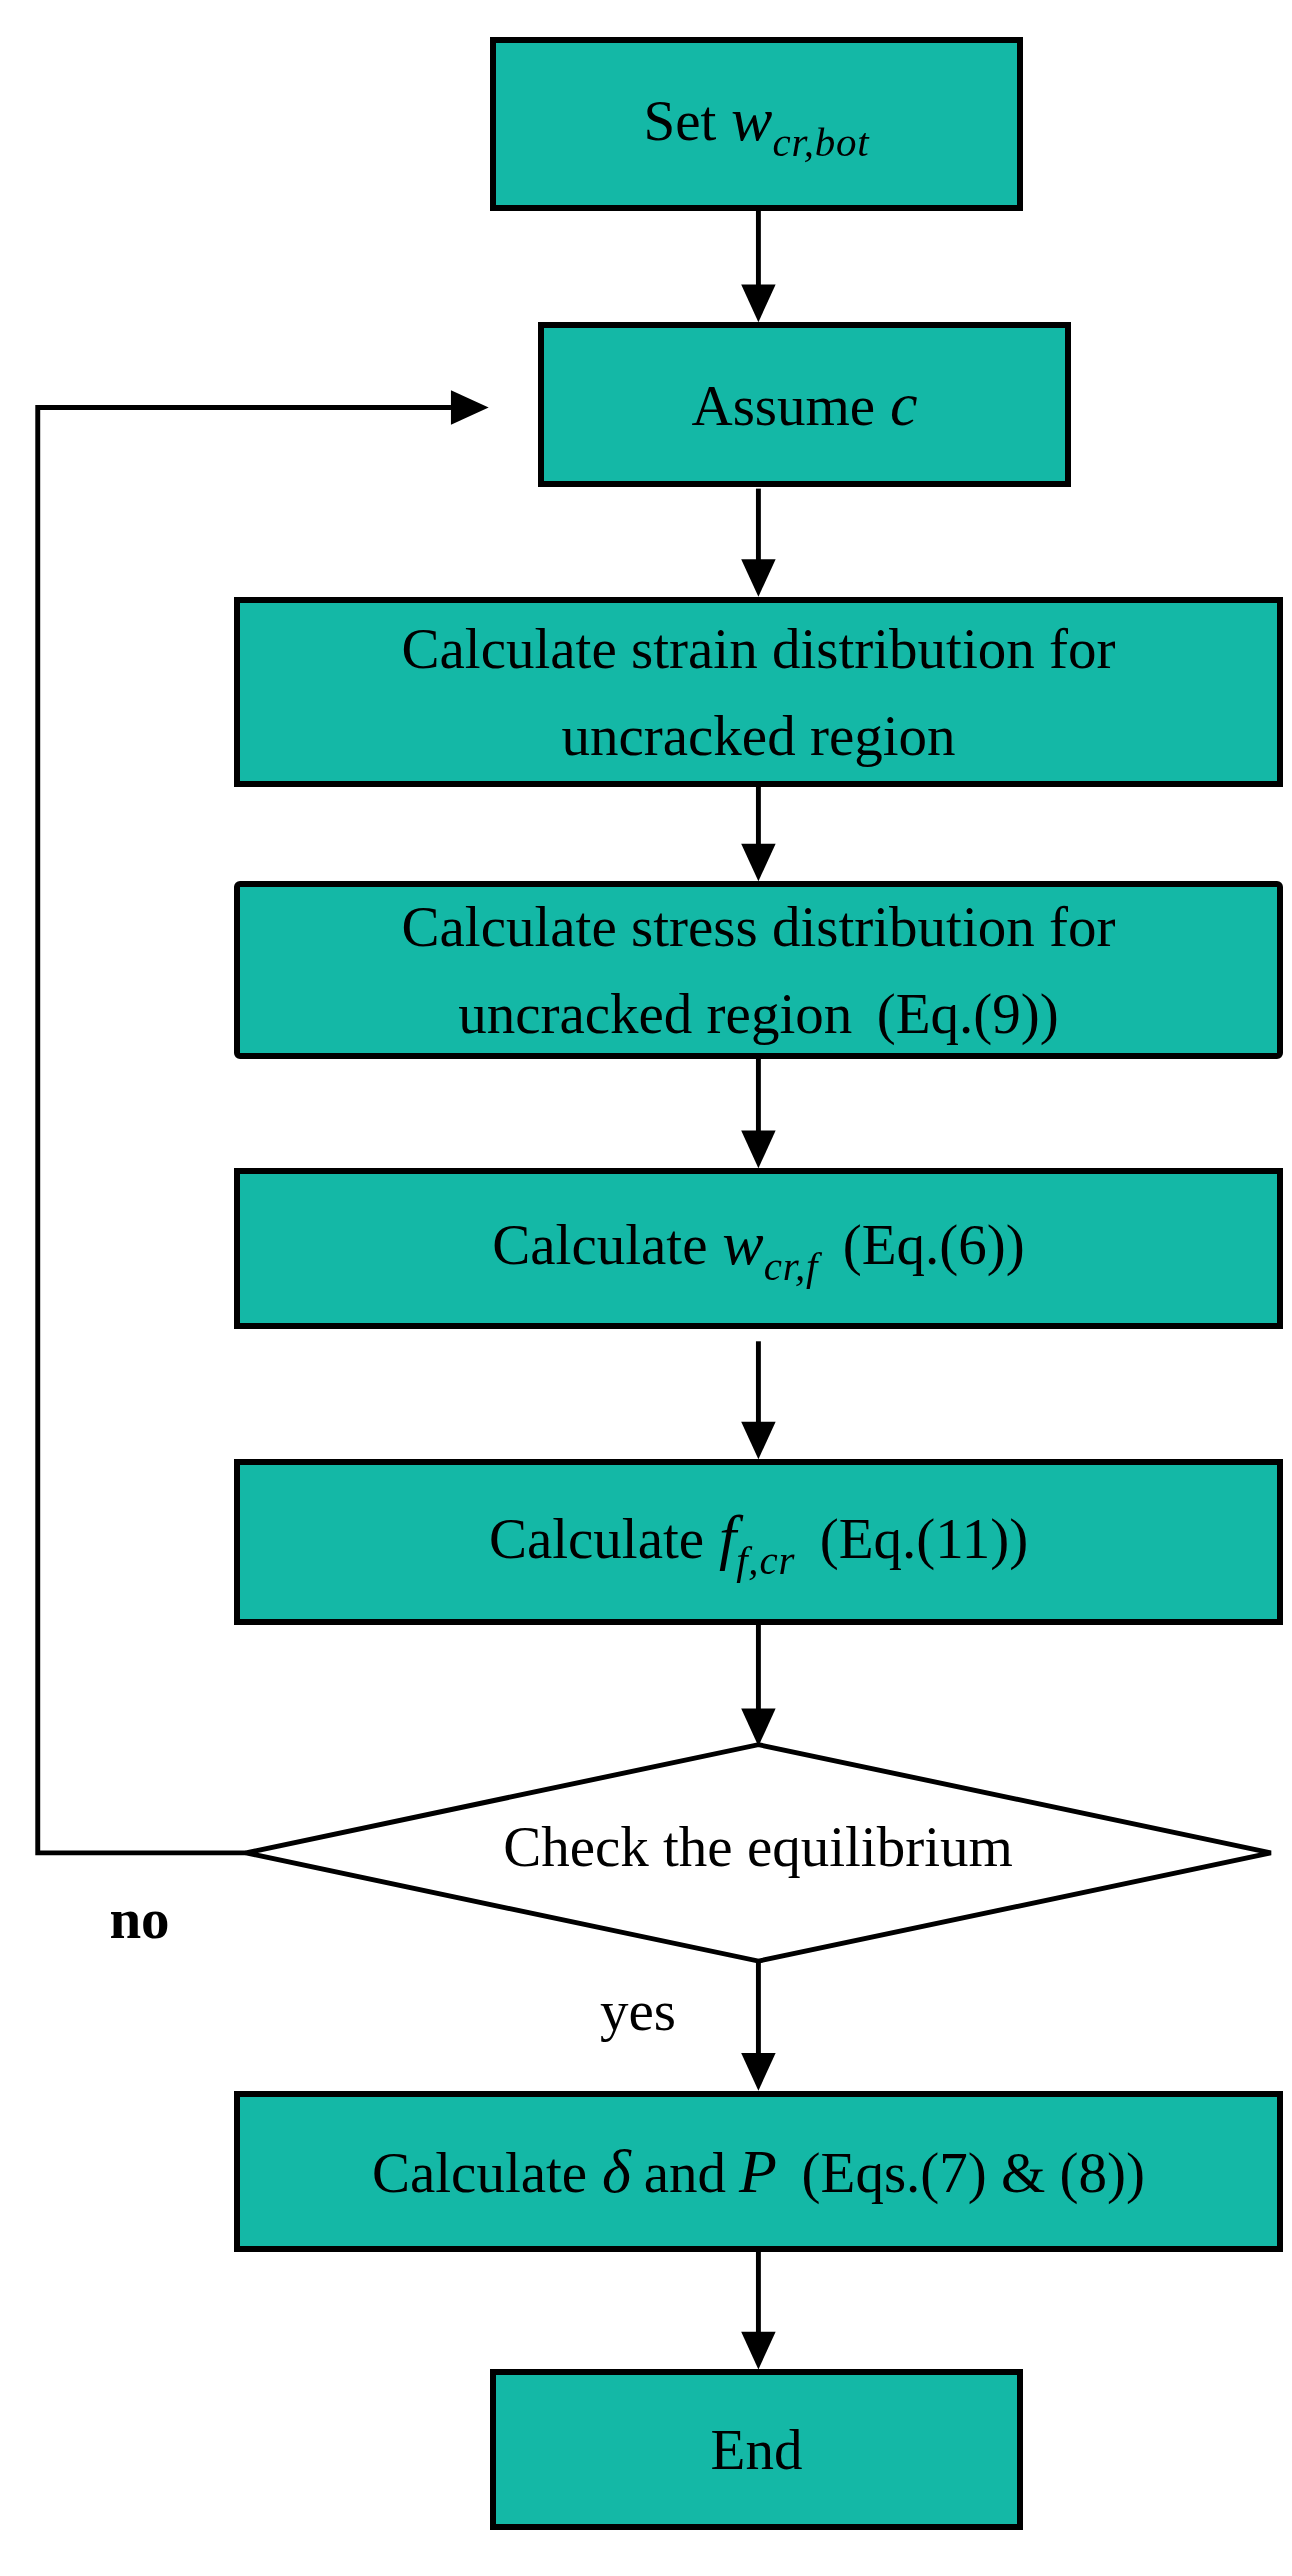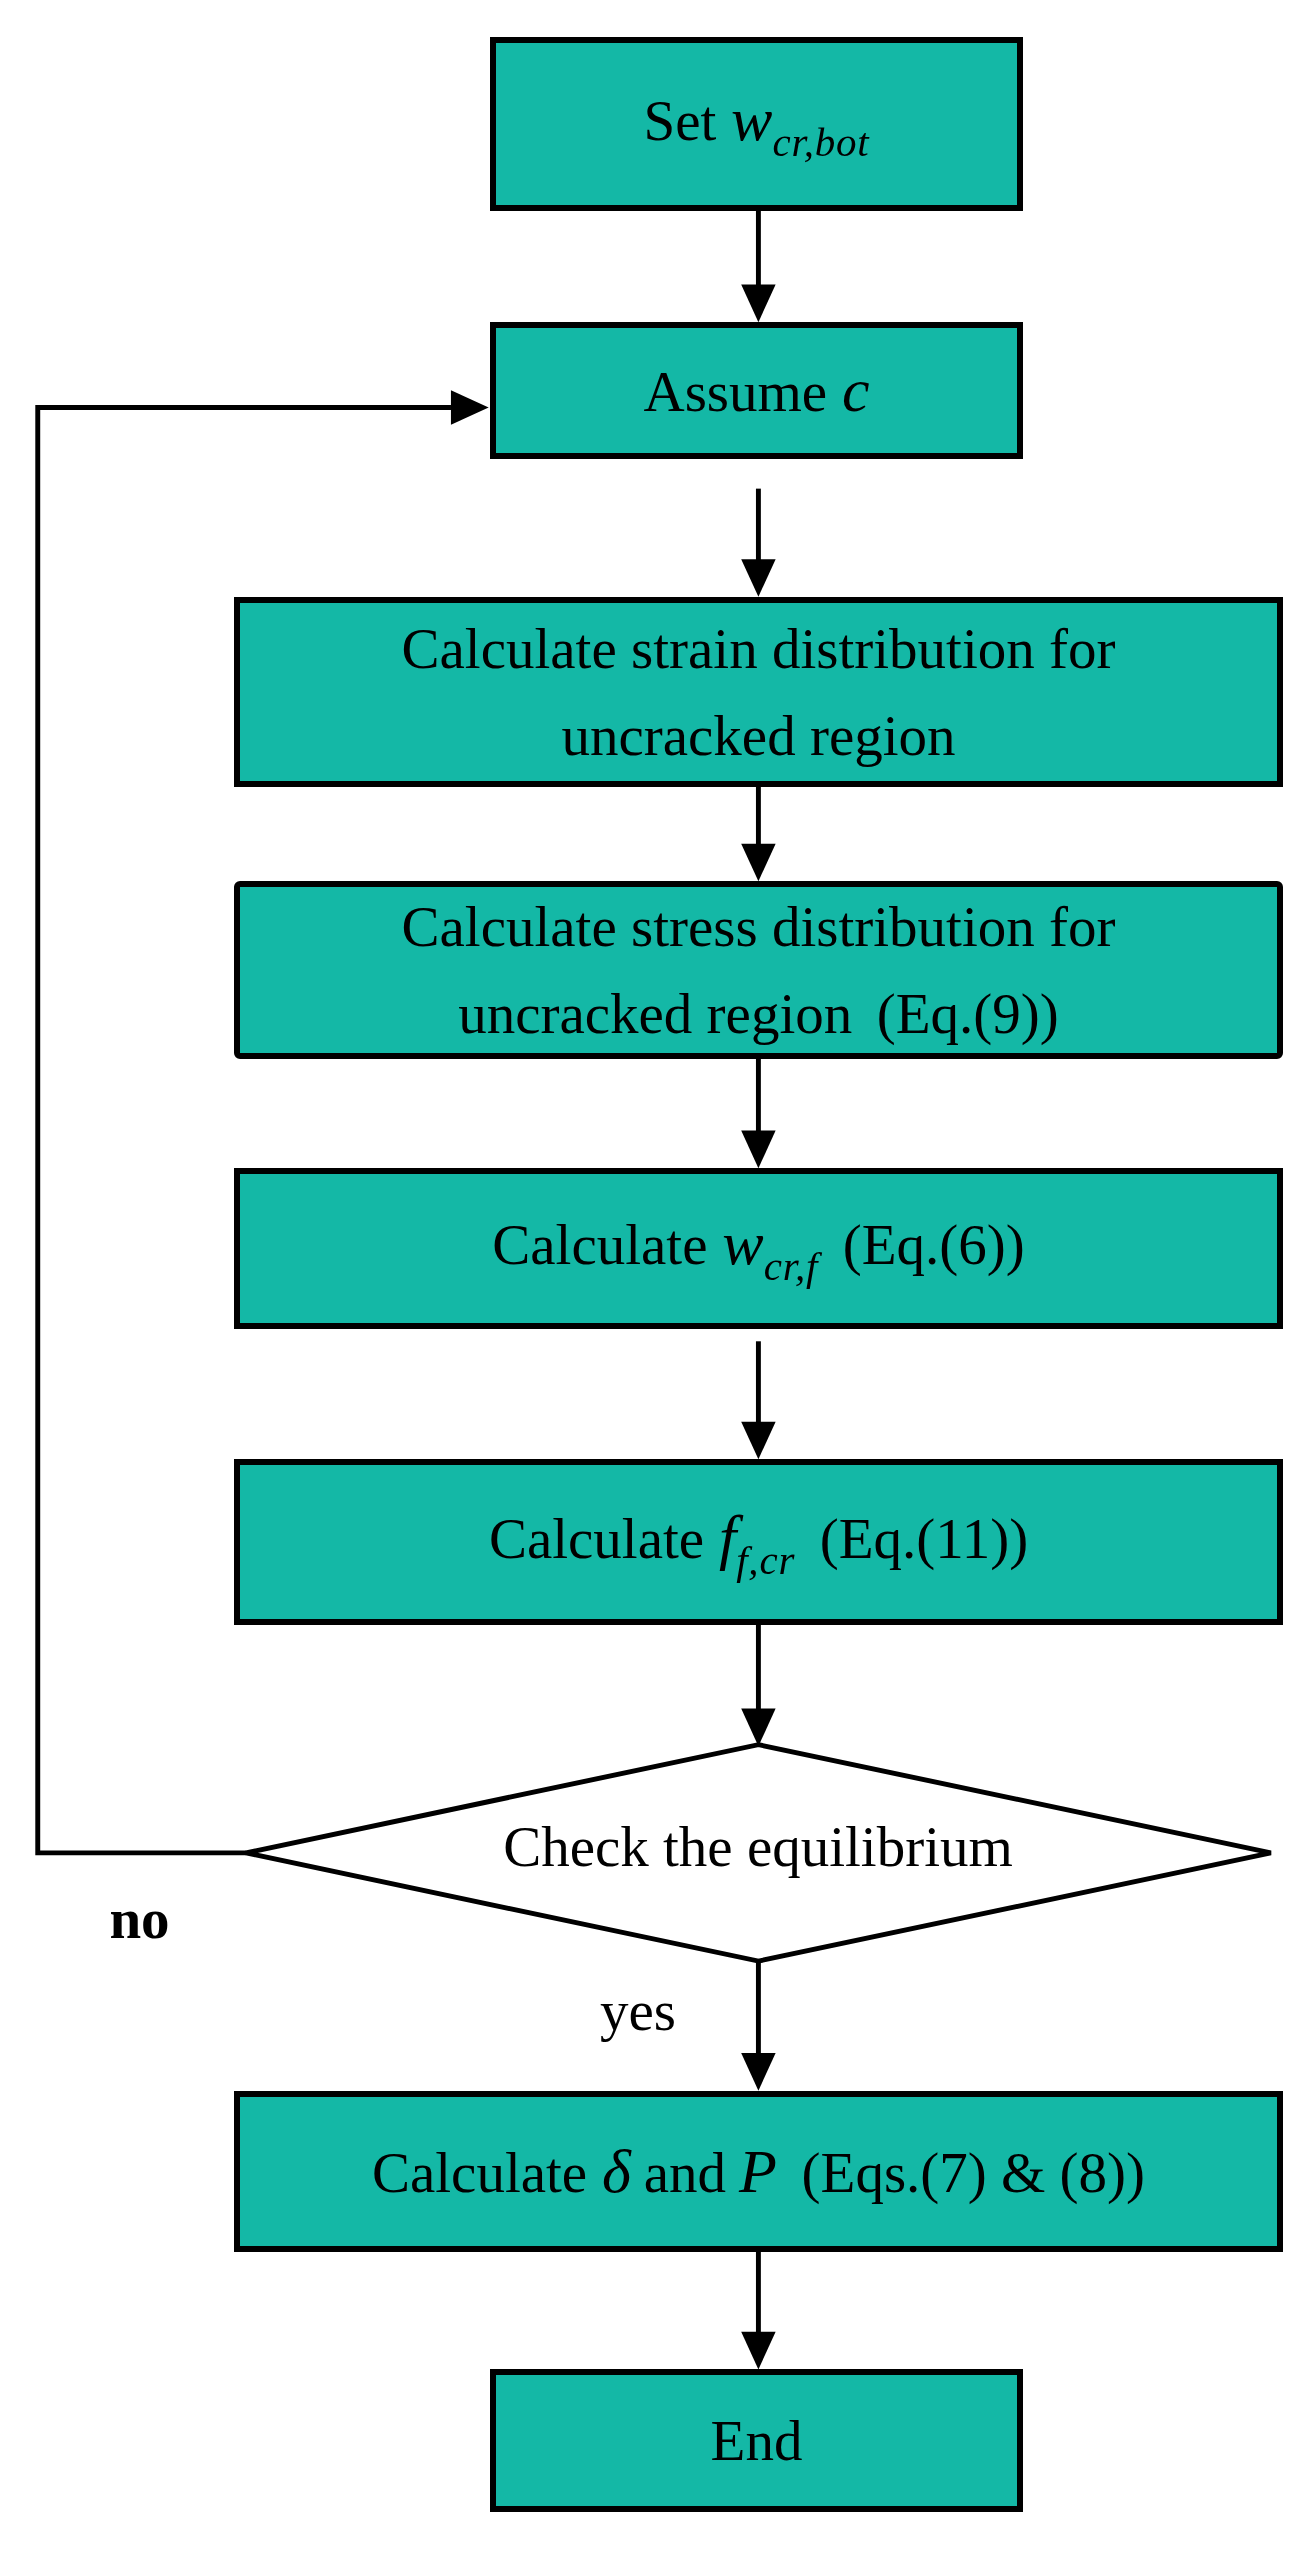--- a/index.html
+++ b/index.html
@@ -44,7 +44,7 @@
   .node.wide   { left: 234px; width: 1049px; }
 
   #node-set      { top: 37px;   height: 174px; }
-  #node-assume   { top: 322px;  height: 137px; }
+  #node-assume   { top: 322px;  height: 165px; margin-left: 48px; }
   #node-strain   { top: 597px;  height: 190px; }
   #node-stress   { top: 881px; height: 178px; border-radius: 6px; }
   #node-wcrf     { top: 1168px; height: 161px; }

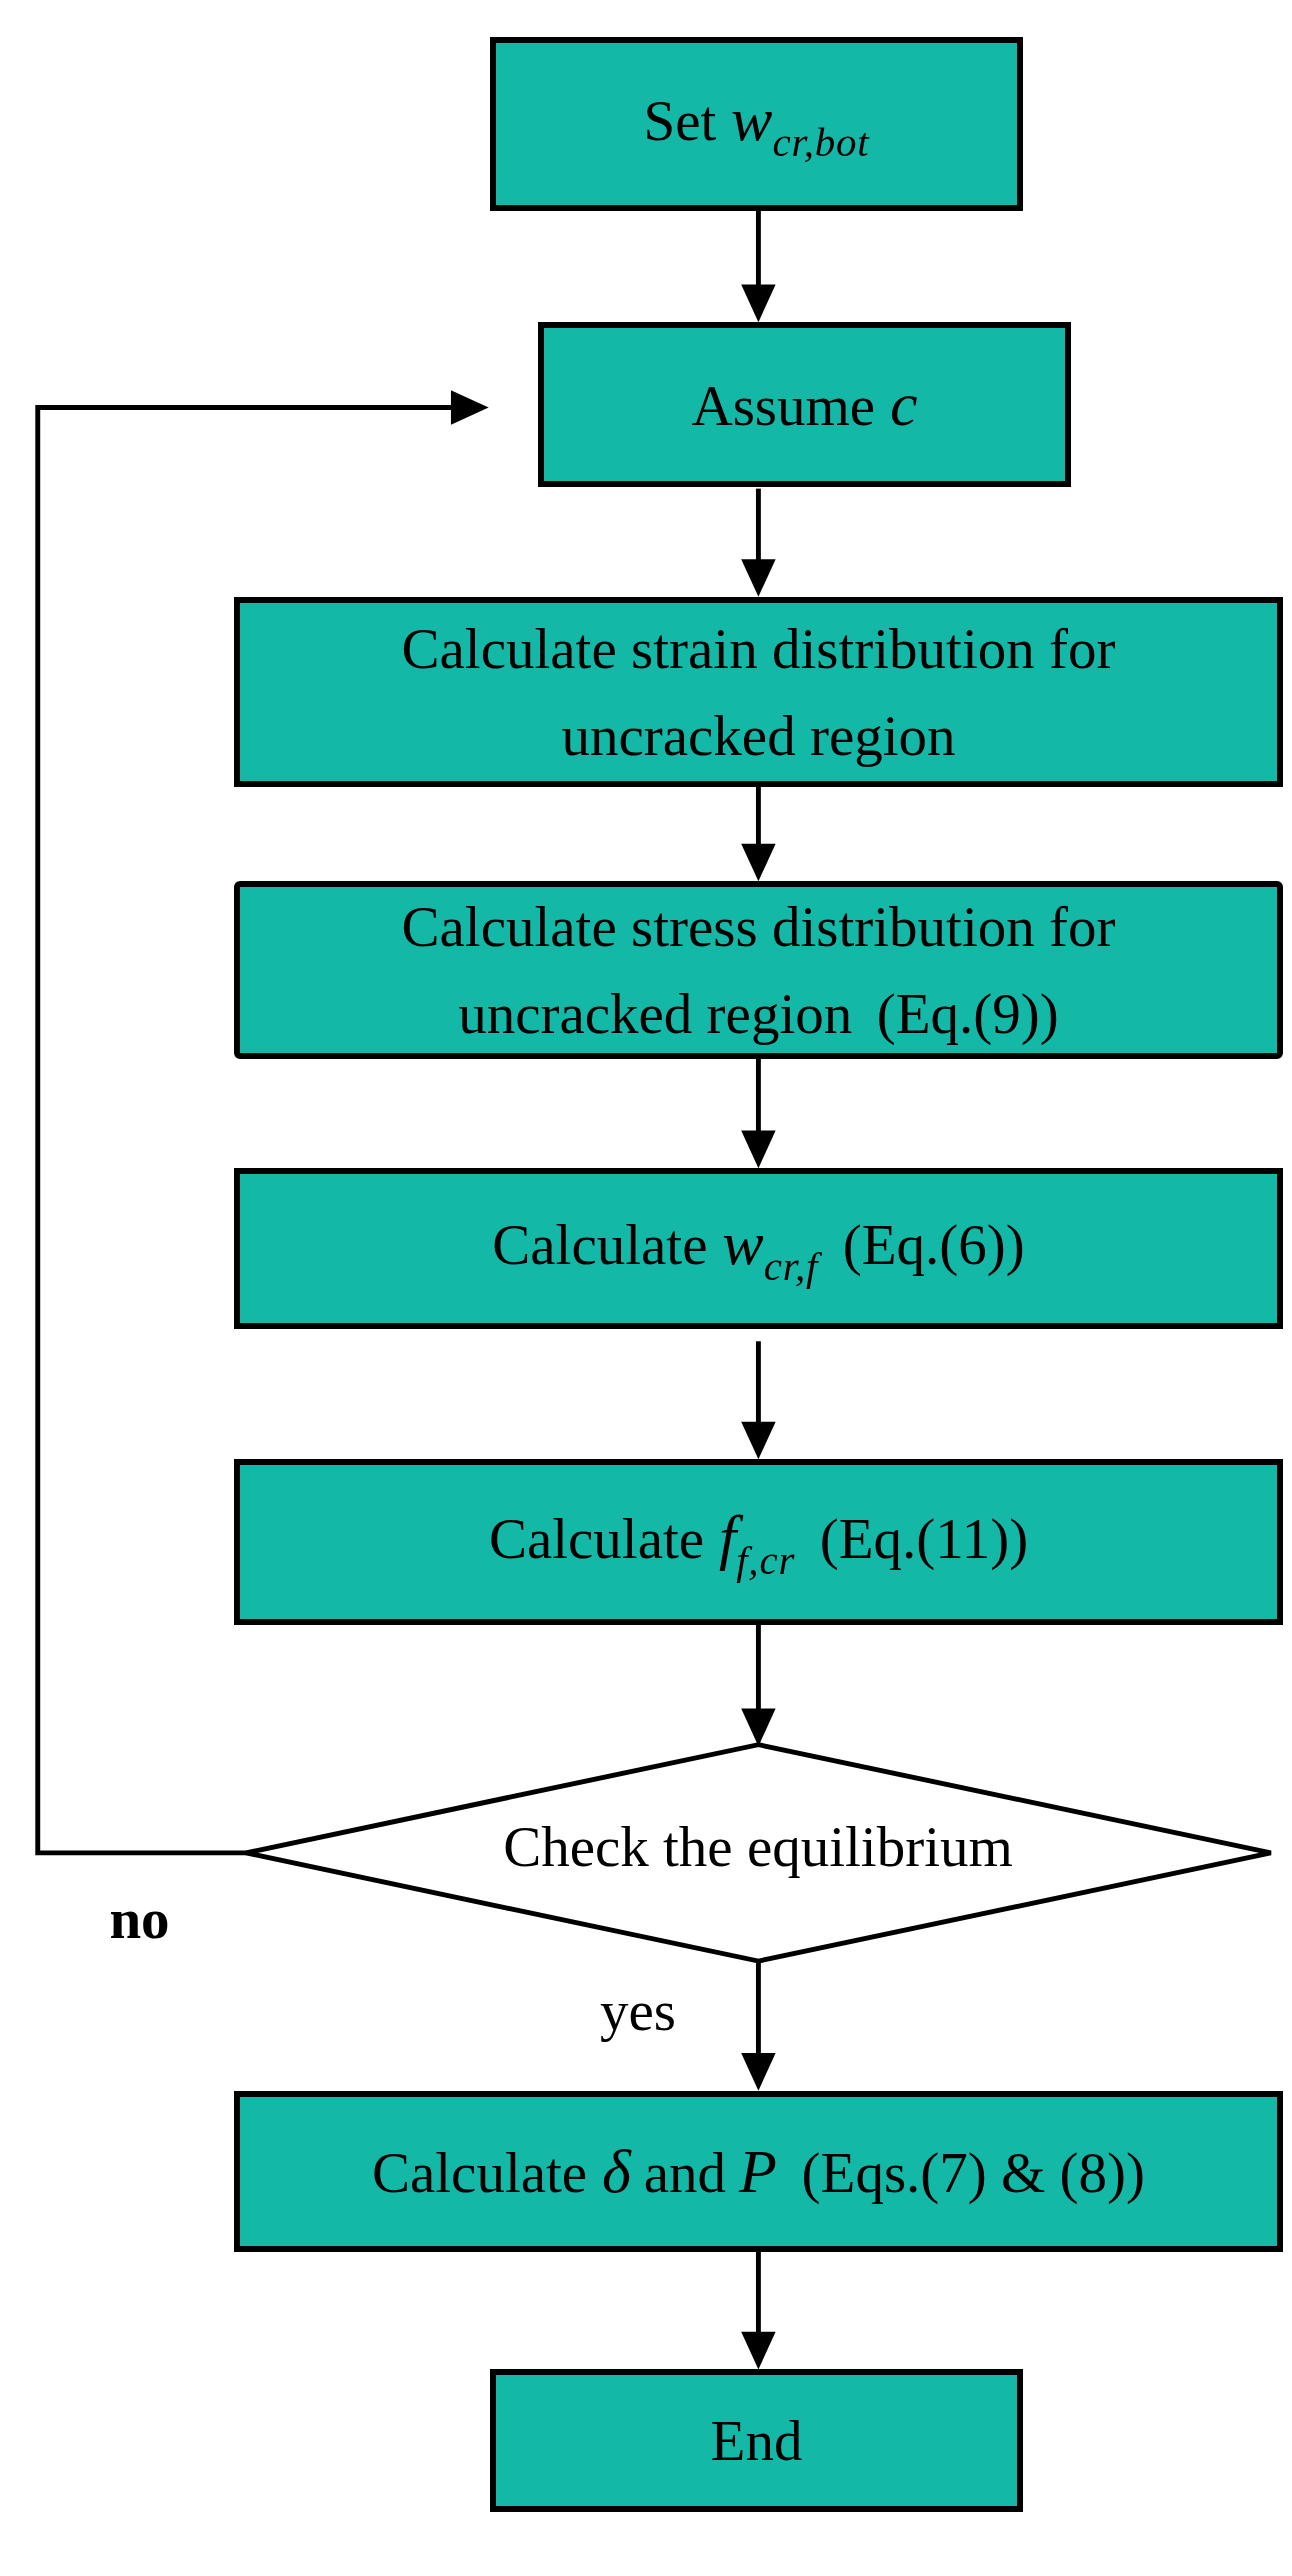--- a/index.html
+++ b/index.html
@@ -50,7 +50,7 @@
   #node-wcrf     { top: 1168px; height: 161px; }
   #node-ffcr     { top: 1459px; height: 166px; }
   #node-calcdp   { top: 2091px; height: 161px; }
-  #node-end      { top: 2369px; height: 143px; }
+  #node-end      { top: 2369px; height: 161px; }
 
   .var {
     font-style: italic;

